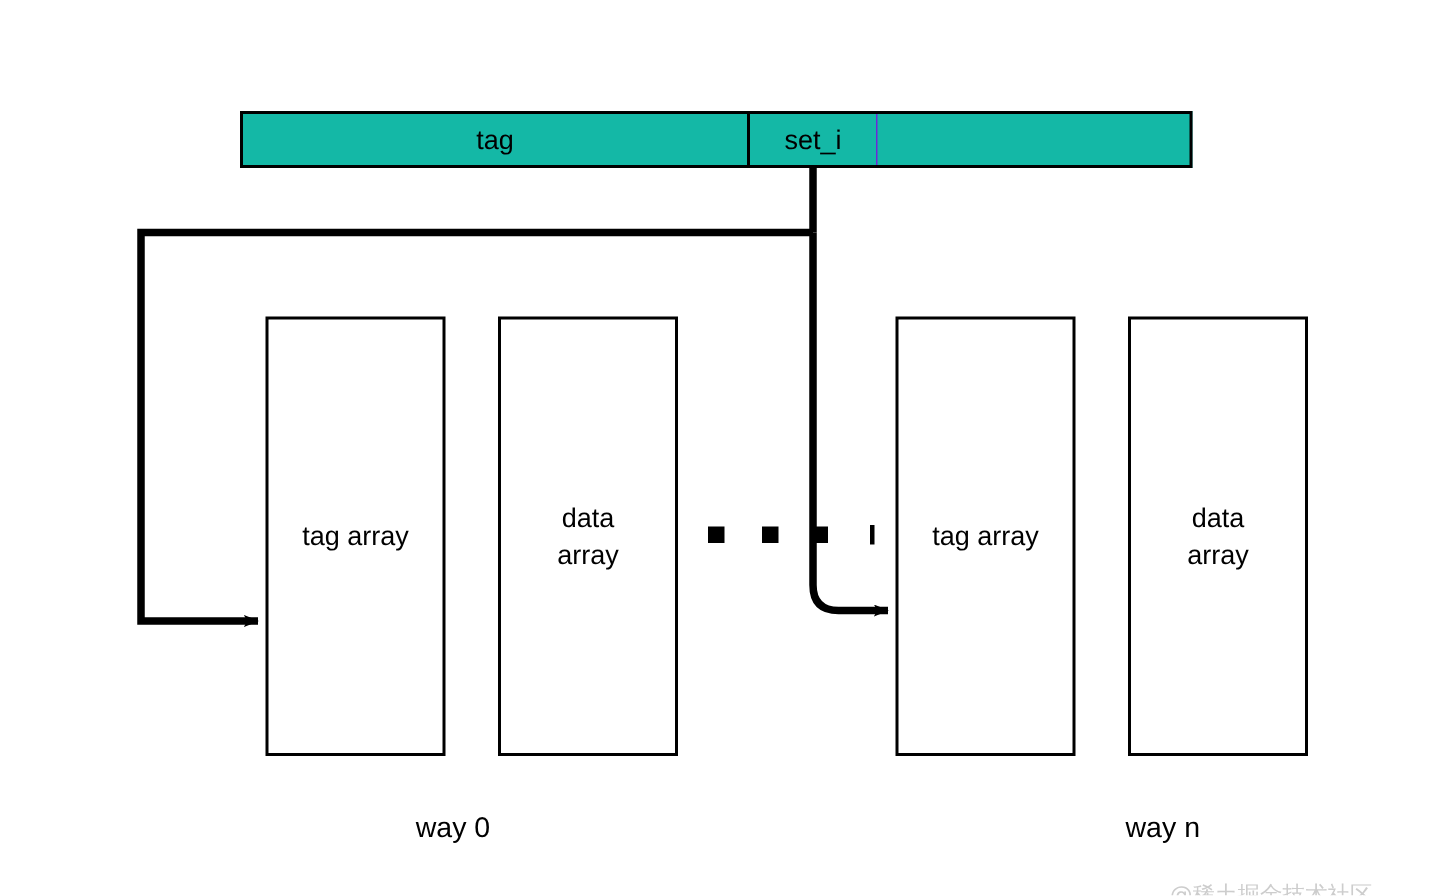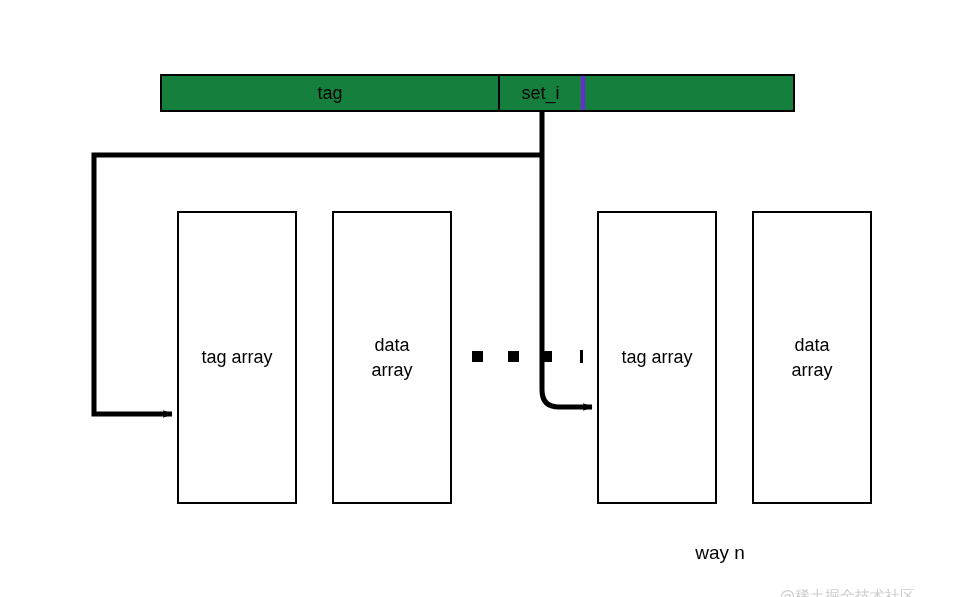--- a/index.html
+++ b/index.html
@@ -28,7 +28,7 @@
     box-sizing: border-box;
     border: 2px solid #000000;
     display: flex;
-    background: #15803d;
+    background: #14b8a6;
   }
   .addr-field {
     box-sizing: border-box;

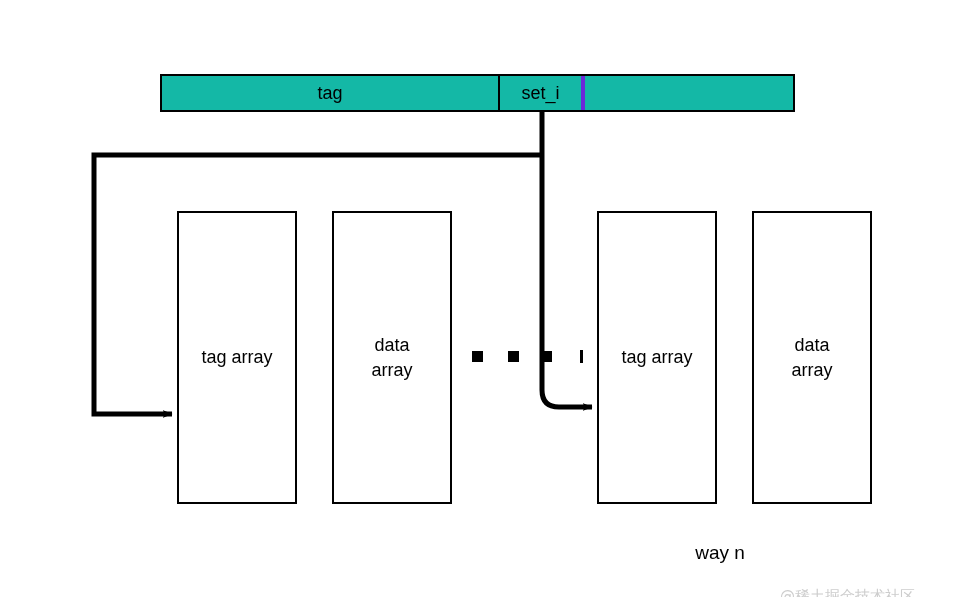--- a/index.html
+++ b/index.html
@@ -41,7 +41,7 @@
     white-space: nowrap;
   }
   .addr-field.tag    { width: 338px; border-right: 2px solid #000000; }
-  .addr-field.seti   { width: 85px;  border-right: 4px solid #6d28d9; }
+  .addr-field.seti   { width: 85px;  border-right: 1px solid #6d28d9; }
   .addr-field.offset { flex: 1 1 auto; }
 
   

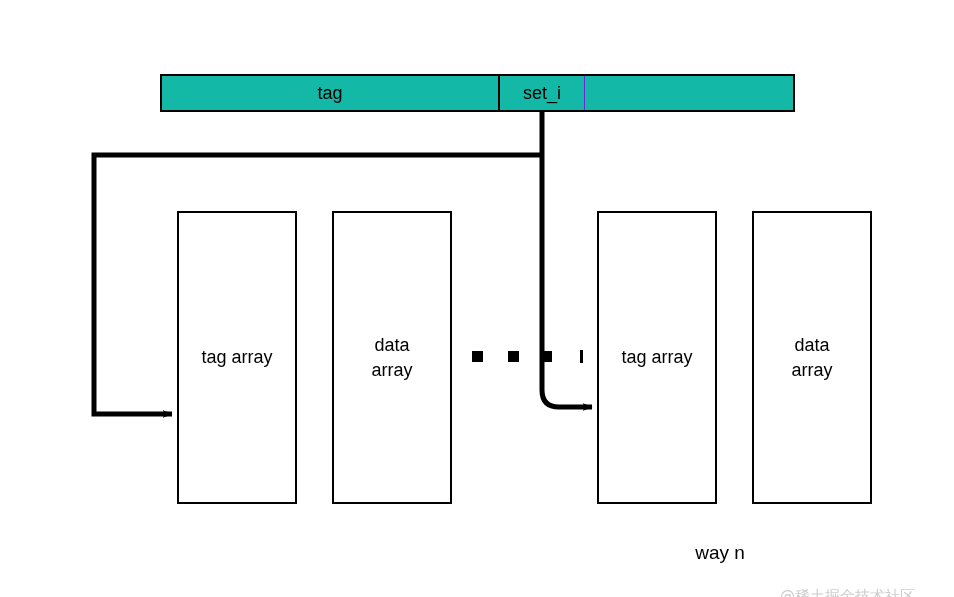--- a/index.html
+++ b/index.html
@@ -157,6 +157,7 @@
     </div>
   </div>
 
+  <div class="way-label way0">way 0</div>
   <div class="way-label wayn">way n</div>
 
   <div class="watermark">@稀土掘金技术社区</div>

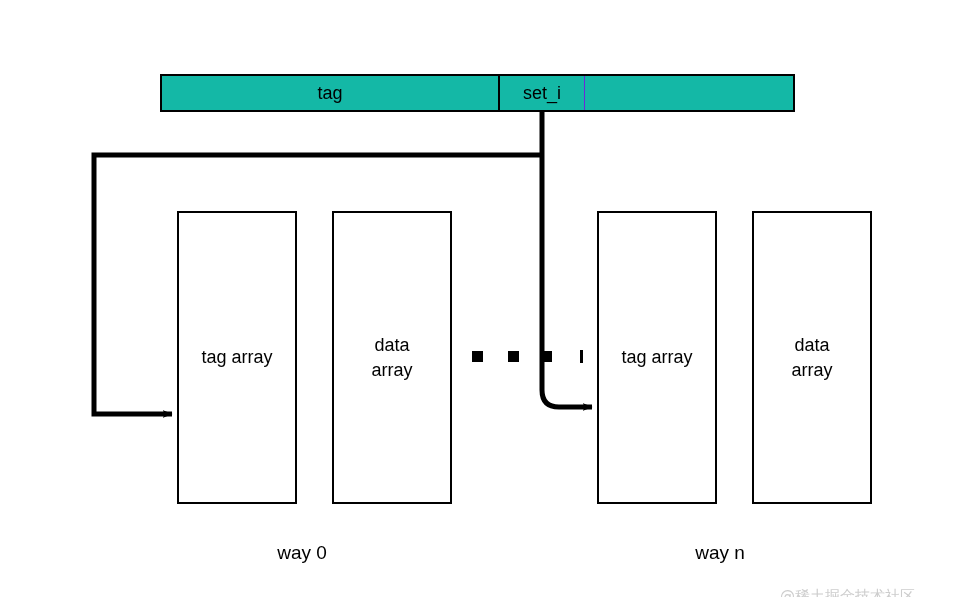--- a/index.html
+++ b/index.html
@@ -76,7 +76,7 @@
     color: #000000;
   }
   .way0 { left: 222px; }
-  .wayn { left: 640px; }
+  .wayn { left: 640px; text-align: right; }
 
   
   #connectors {

